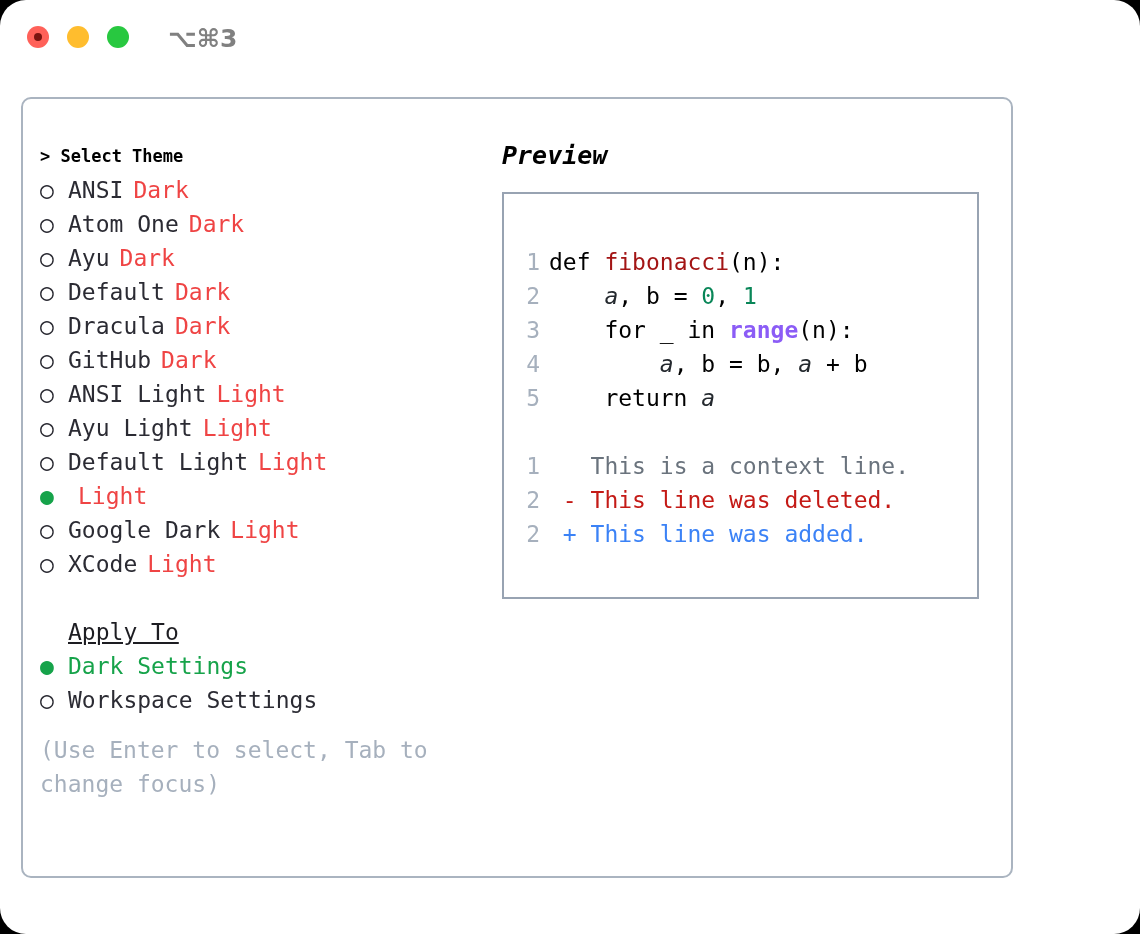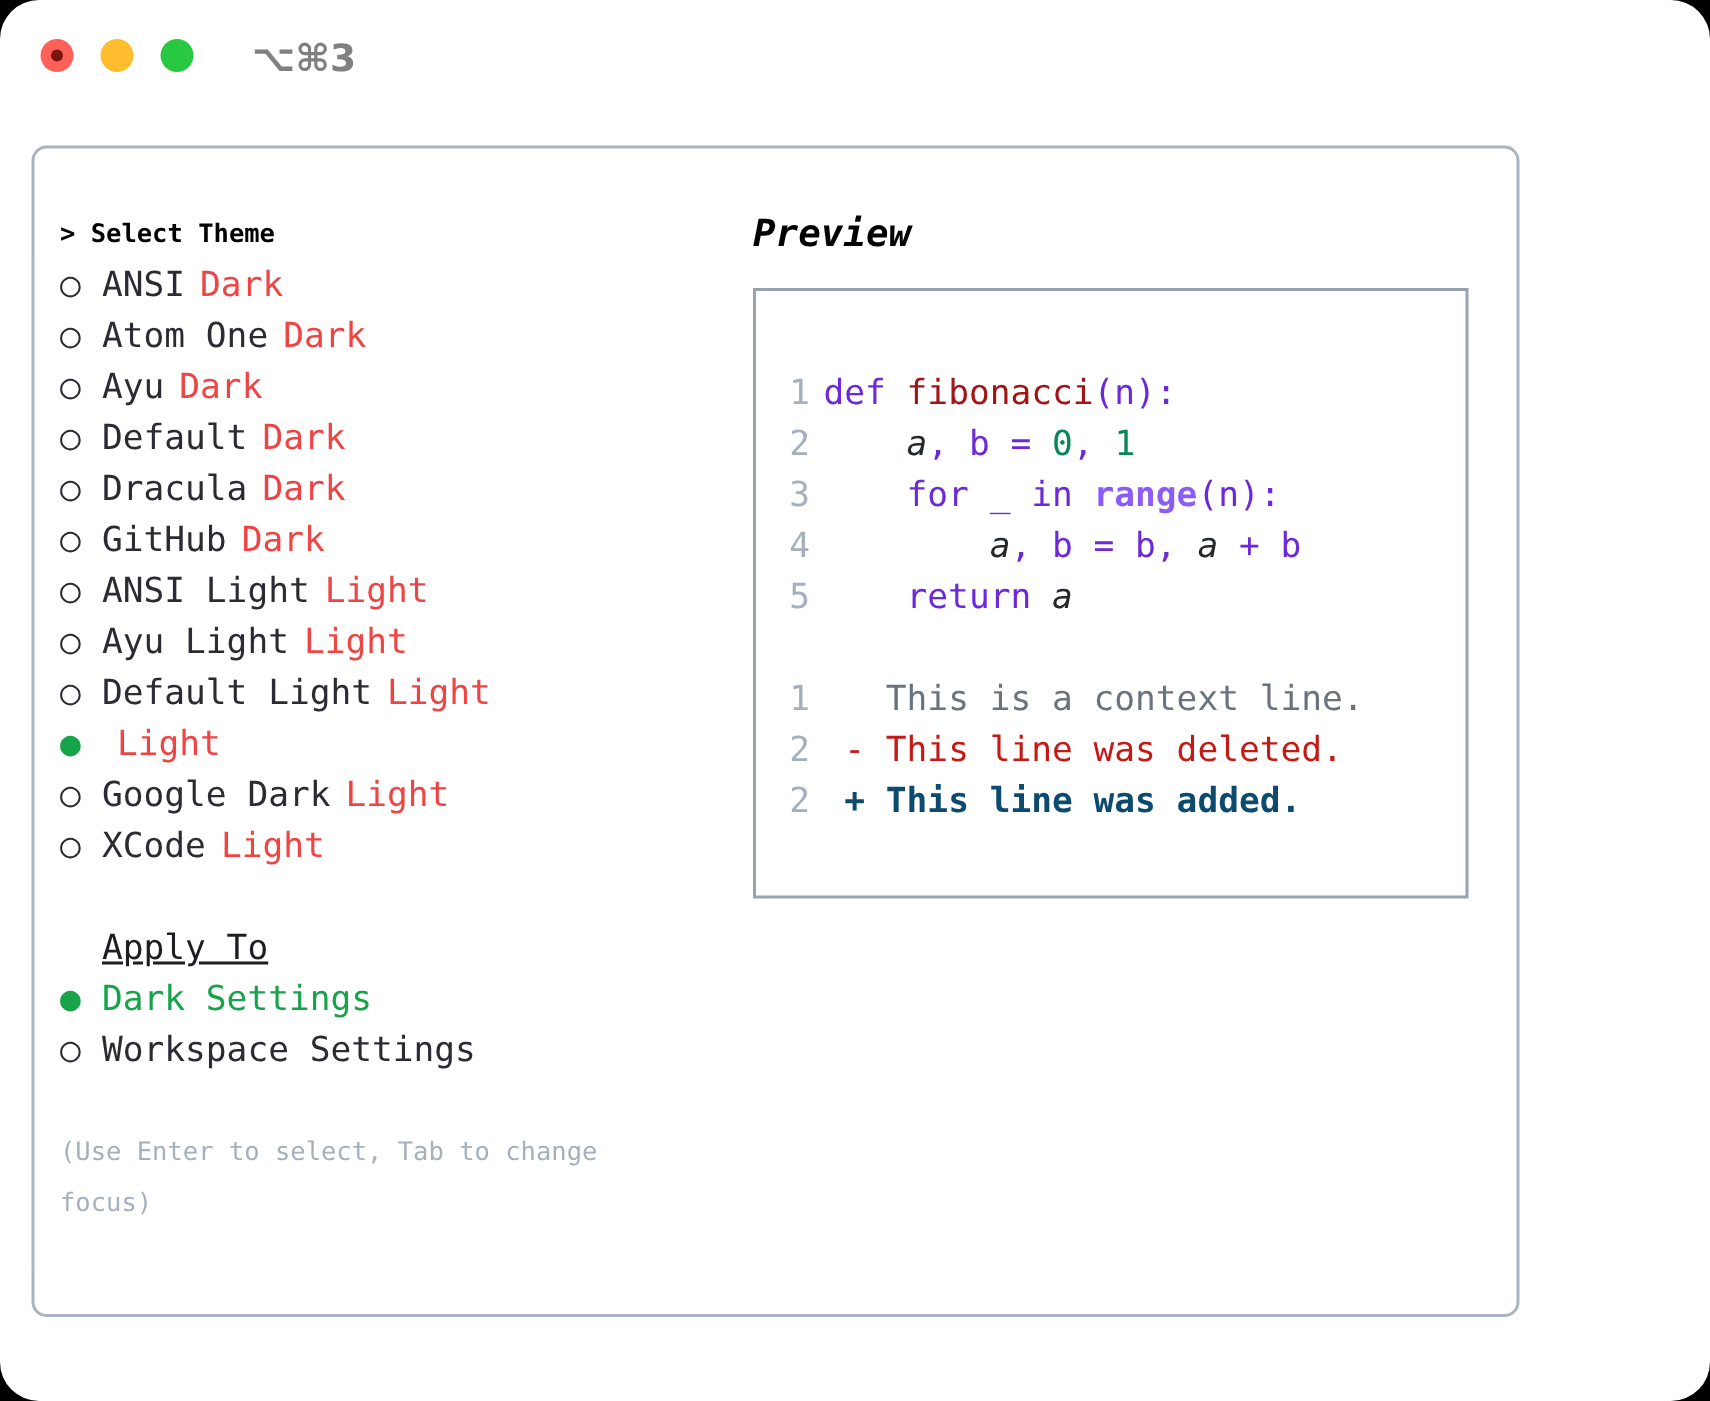--- a/index.html
+++ b/index.html
@@ -182,7 +182,7 @@
     text-align: right;
     margin-right: 9px;
   }
-  .tok-plain { color: #6d28d9; }
+  .tok-plain { color: #000000; }
   .tok-fn    { color: #a31515; }
   .tok-num   { color: #098658; }
   .tok-call  { color: #8b5cf6; font-weight: bold; }

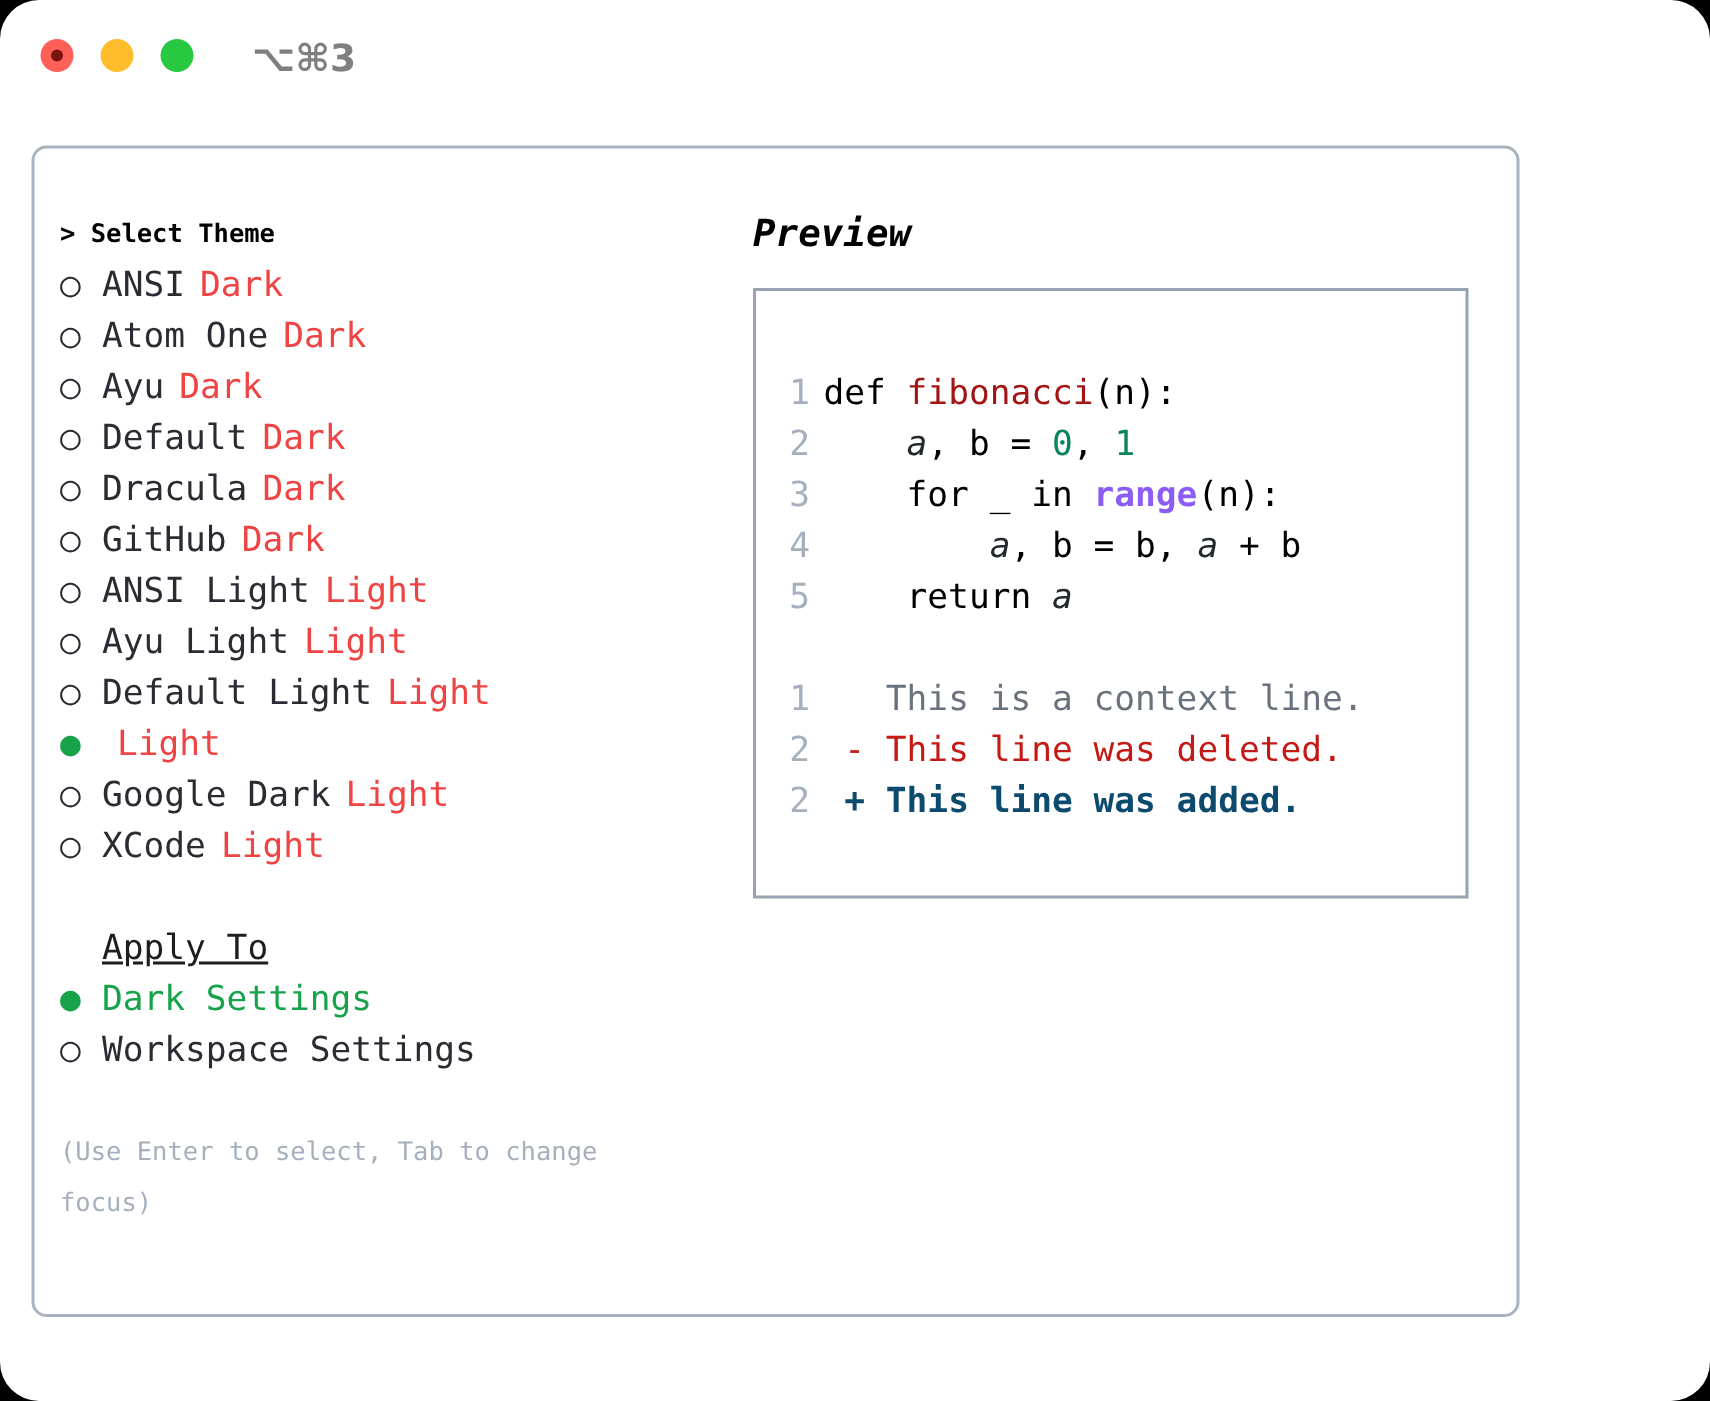--- a/index.html
+++ b/index.html
@@ -191,7 +191,7 @@
   .diff-gap { height: 34px; }
   .diff-context { color: #6a737d; }
   .diff-del     { color: #c41a16; }
-  .diff-add     { color: #0c4a6e; font-weight: bold; }
+  .diff-add     { color: #3b82f6; }
 </style>
 </head>
 <body>

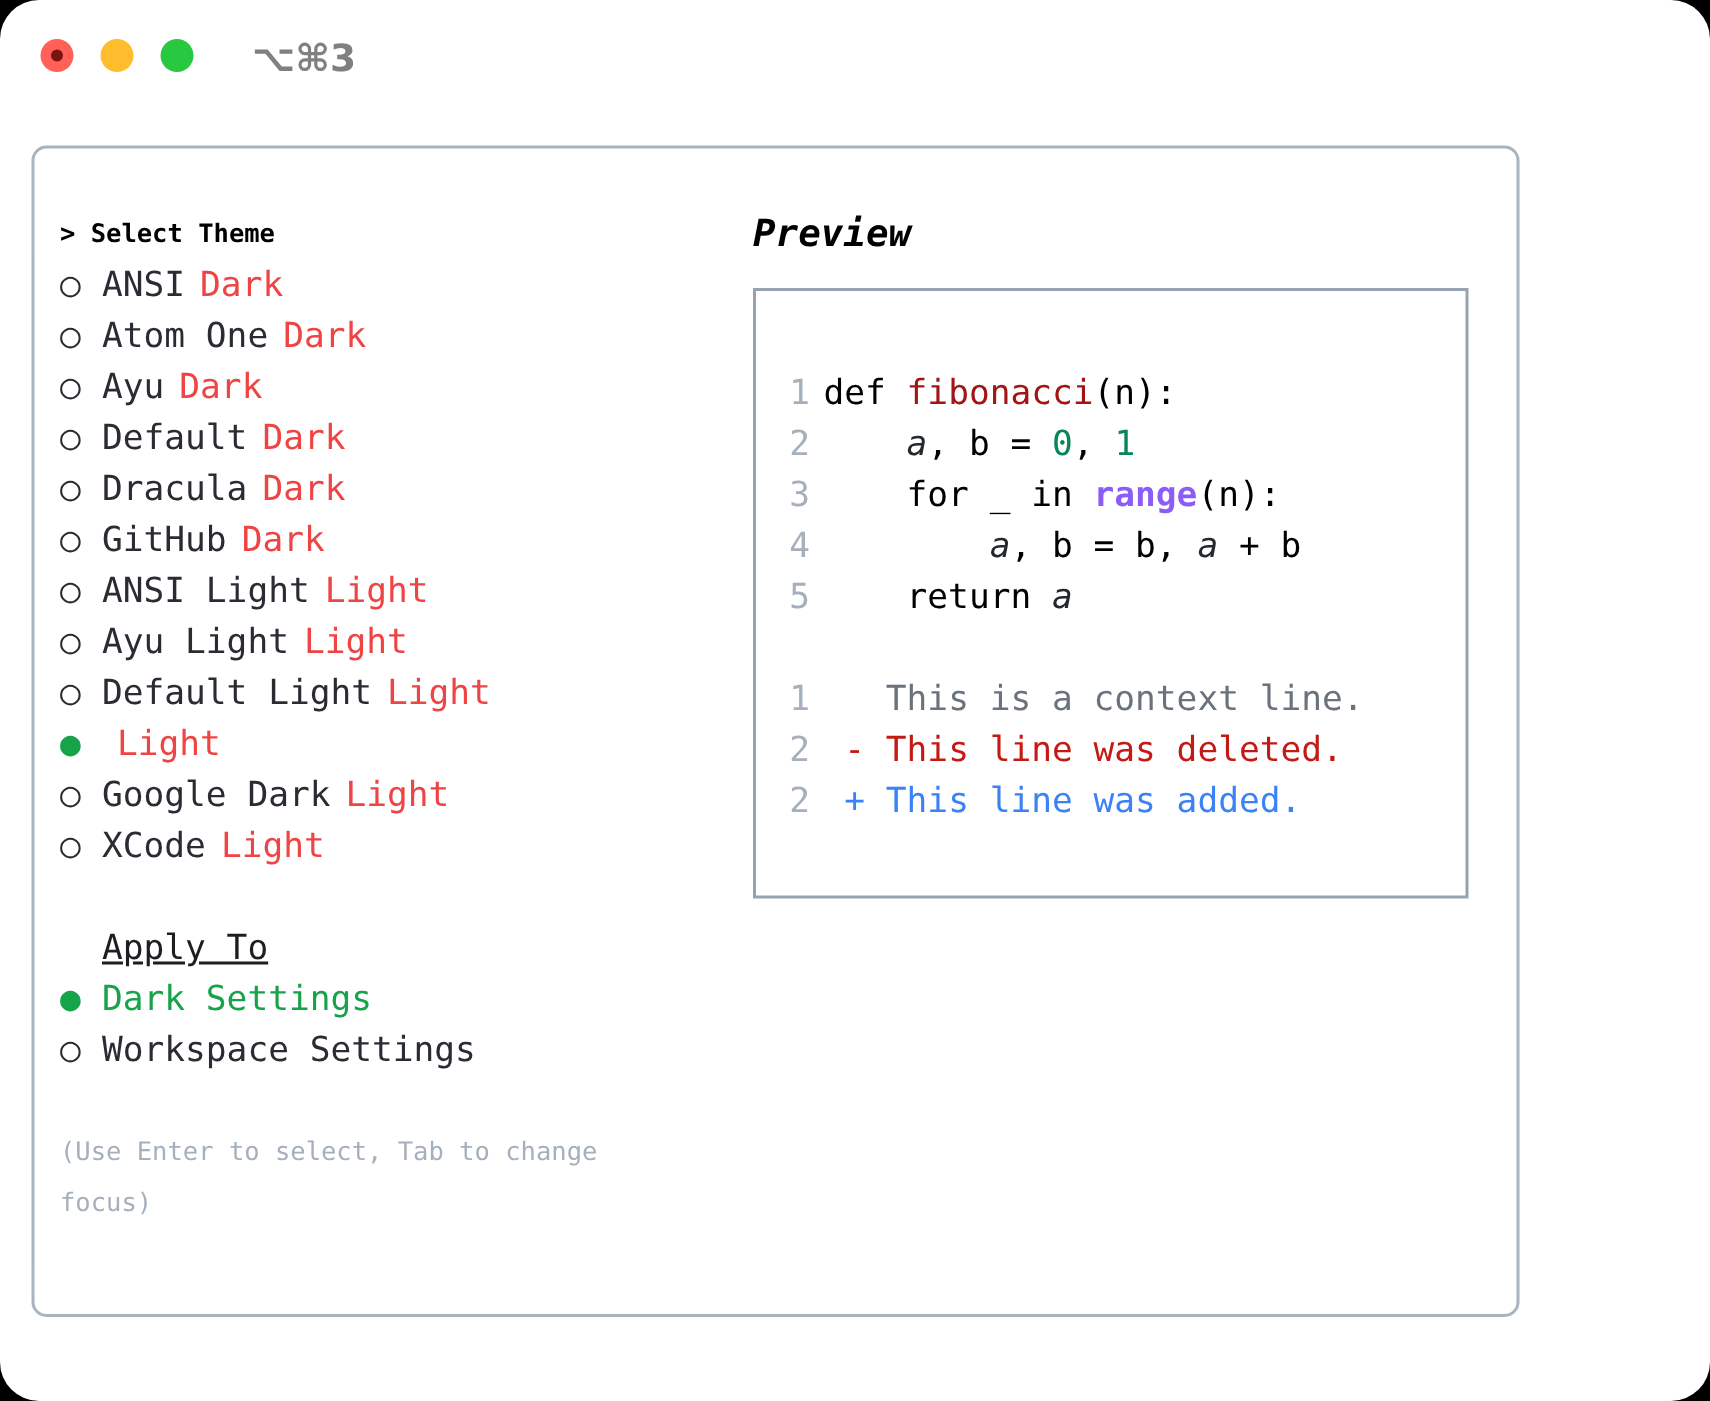--- a/index.html
+++ b/index.html
@@ -131,8 +131,8 @@
   }
 
   #hint {
-    margin-top: 34px;
-    font-size: 17px;
+    margin-top: 16px;
+    font-size: 23px;
     line-height: 34px;
     color: #a6b0bd;
     width: 415px;

